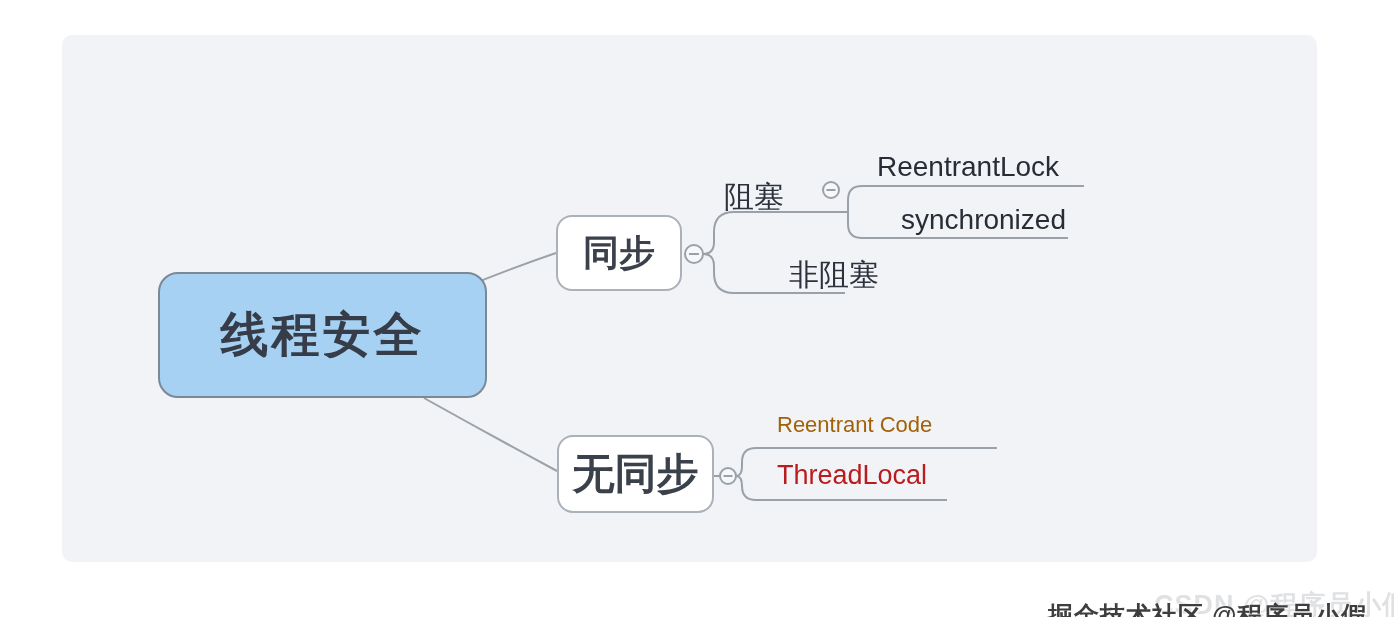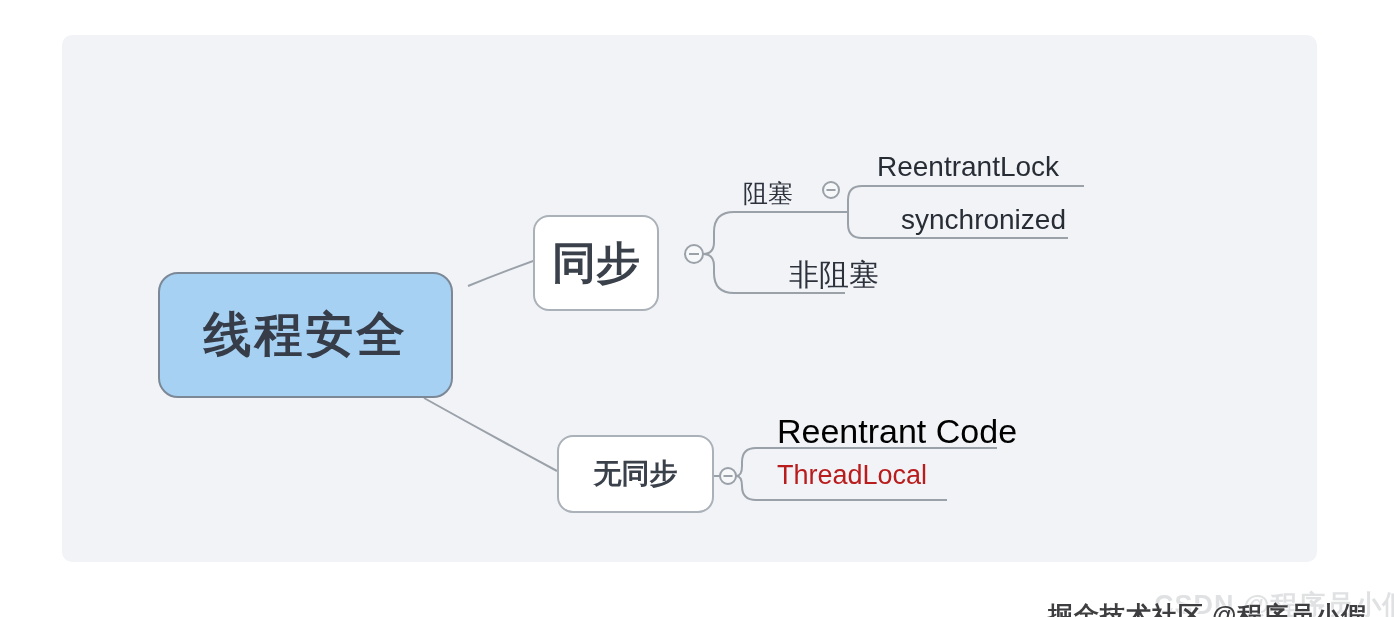--- a/index.html
+++ b/index.html
@@ -28,7 +28,7 @@
   .lbl{
     position:absolute;white-space:nowrap;color:#2c313b;font-weight:400;cursor:pointer;
   }
-  .lbl-blocking{left:743px;top:177px;font-size:25px;}
+  .lbl-blocking{left:724px;top:177px;font-size:30px;}
   .lbl-nonblocking{left:773px;top:255px;font-size:30px;margin-left:16px;}
   .lbl-reentrantlock{left:877px;top:151px;font-size:28px;color:#272c35;}
   .lbl-synchronized{left:881px;top:204px;font-size:28px;color:#272c35;margin-left:20px;}

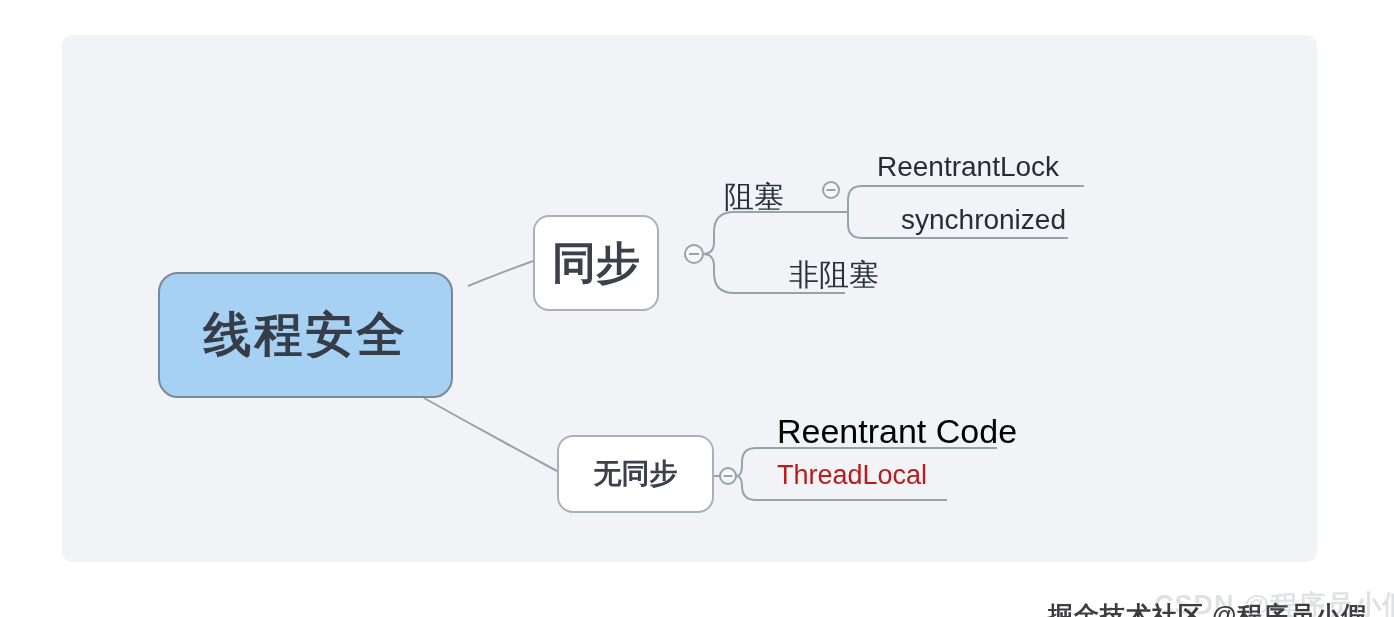--- a/index.html
+++ b/index.html
@@ -23,7 +23,7 @@
     background:#a6d1f3;border:2px solid #7d8896;border-radius:20px;
     font-size:48px;font-weight:bold;color:#363d49;letter-spacing:3px;
   }
-  .node-sync{left:533px;top:215px;width:126px;height:96px;font-size:44px;}
+  .node-sync{left:556px;top:215px;width:126px;height:76px;font-size:36px;}
   .node-nosync{left:557px;top:435px;width:157px;height:78px;font-size:28px;}
   .lbl{
     position:absolute;white-space:nowrap;color:#2c313b;font-weight:400;cursor:pointer;

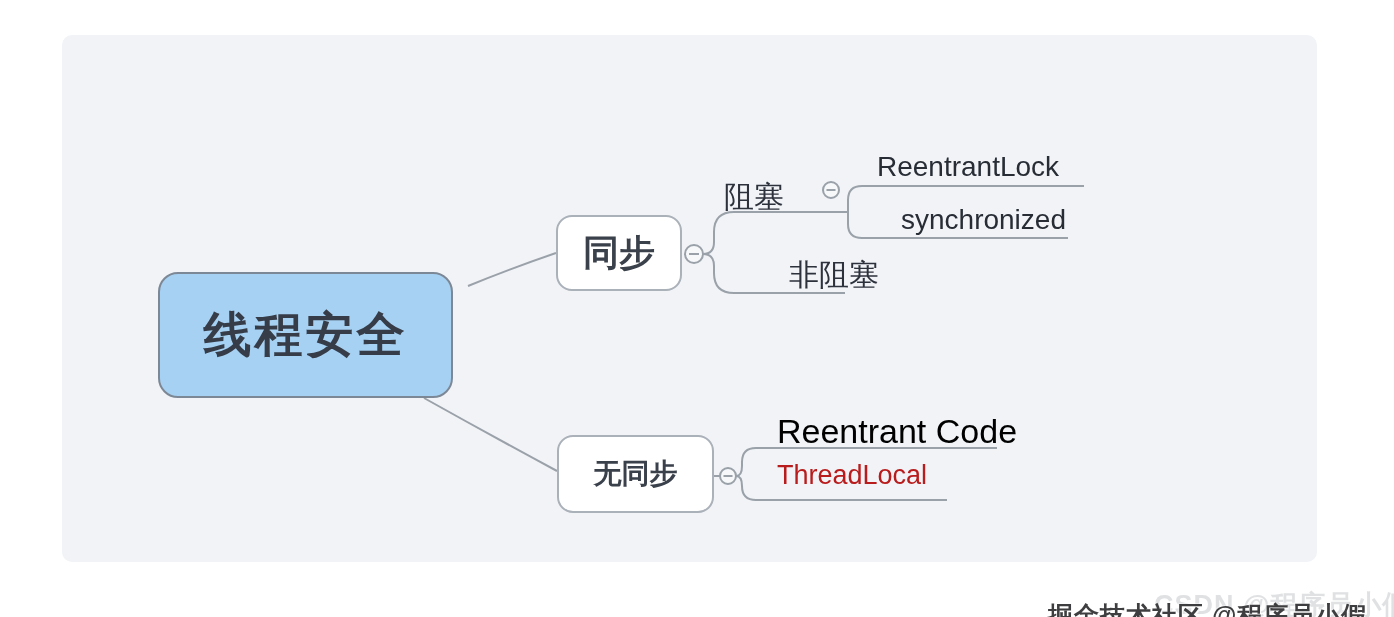--- a/index.html
+++ b/index.html
@@ -19,7 +19,7 @@
     color:#3a414b;font-weight:600;cursor:pointer;
   }
   .node-root{
-    left:158px;top:272px;width:295px;height:126px;
+    left:158px;top:272px;width:329px;height:126px;
     background:#a6d1f3;border:2px solid #7d8896;border-radius:20px;
     font-size:48px;font-weight:bold;color:#363d49;letter-spacing:3px;
   }

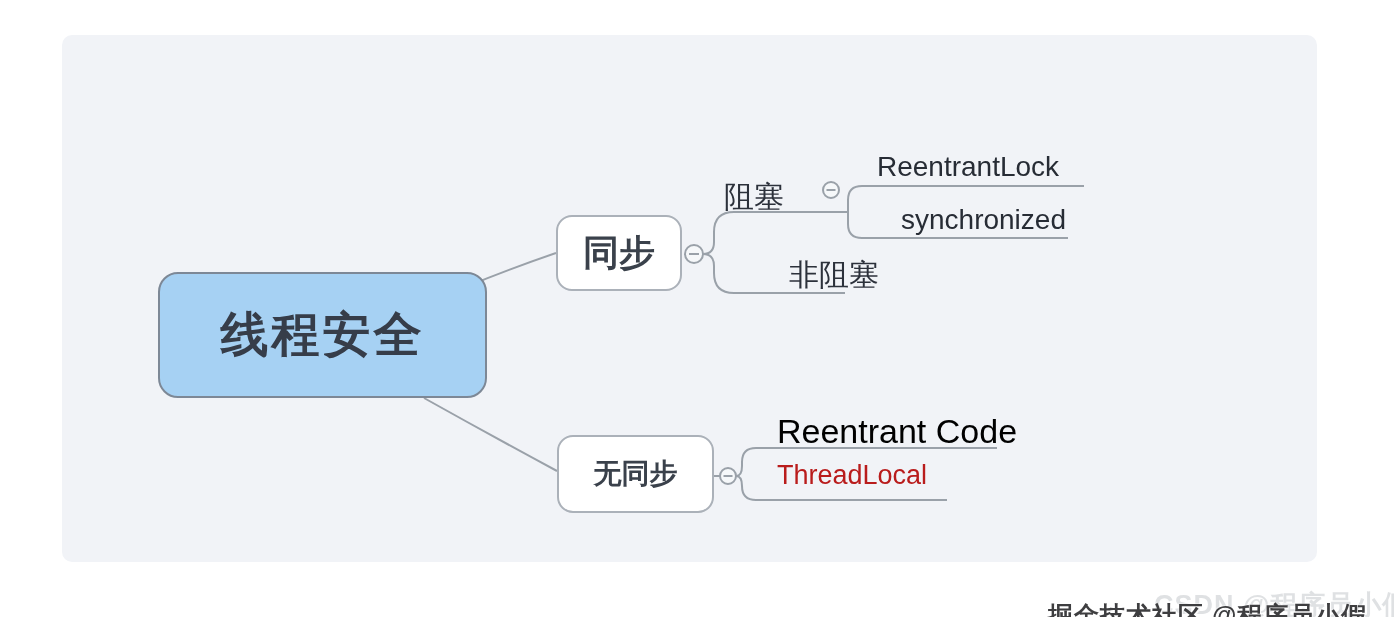--- a/index.html
+++ b/index.html
@@ -32,7 +32,7 @@
   .lbl-nonblocking{left:773px;top:255px;font-size:30px;margin-left:16px;}
   .lbl-reentrantlock{left:877px;top:151px;font-size:28px;color:#272c35;}
   .lbl-synchronized{left:881px;top:204px;font-size:28px;color:#272c35;margin-left:20px;}
-  .lbl-reentrantcode{left:777px;top:412px;font-size:34px;color:#000000;}
+  .lbl-reentrantcode{left:777px;top:412px;font-size:22px;color:#a16207;}
   .lbl-threadlocal{left:777px;top:460px;font-size:27px;color:#b91c1c;}
   .wm-main{
     position:absolute;left:1048px;top:575px;font-size:25px;font-weight:bold;color:#3e3e40;

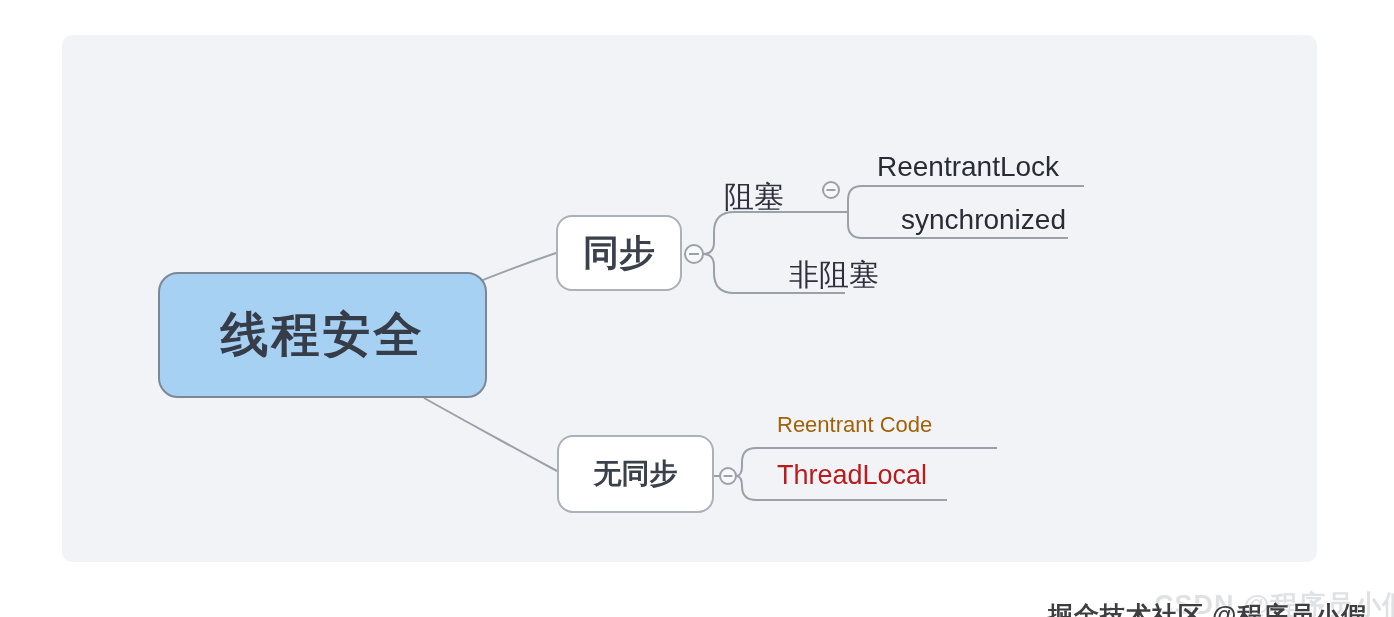--- a/index.html
+++ b/index.html
@@ -24,7 +24,7 @@
     font-size:48px;font-weight:bold;color:#363d49;letter-spacing:3px;
   }
   .node-sync{left:556px;top:215px;width:126px;height:76px;font-size:36px;}
-  .node-nosync{left:557px;top:435px;width:157px;height:78px;font-size:28px;}
+  .node-nosync{left:557px;top:435px;width:157px;height:78px;font-size:42px;}
   .lbl{
     position:absolute;white-space:nowrap;color:#2c313b;font-weight:400;cursor:pointer;
   }

